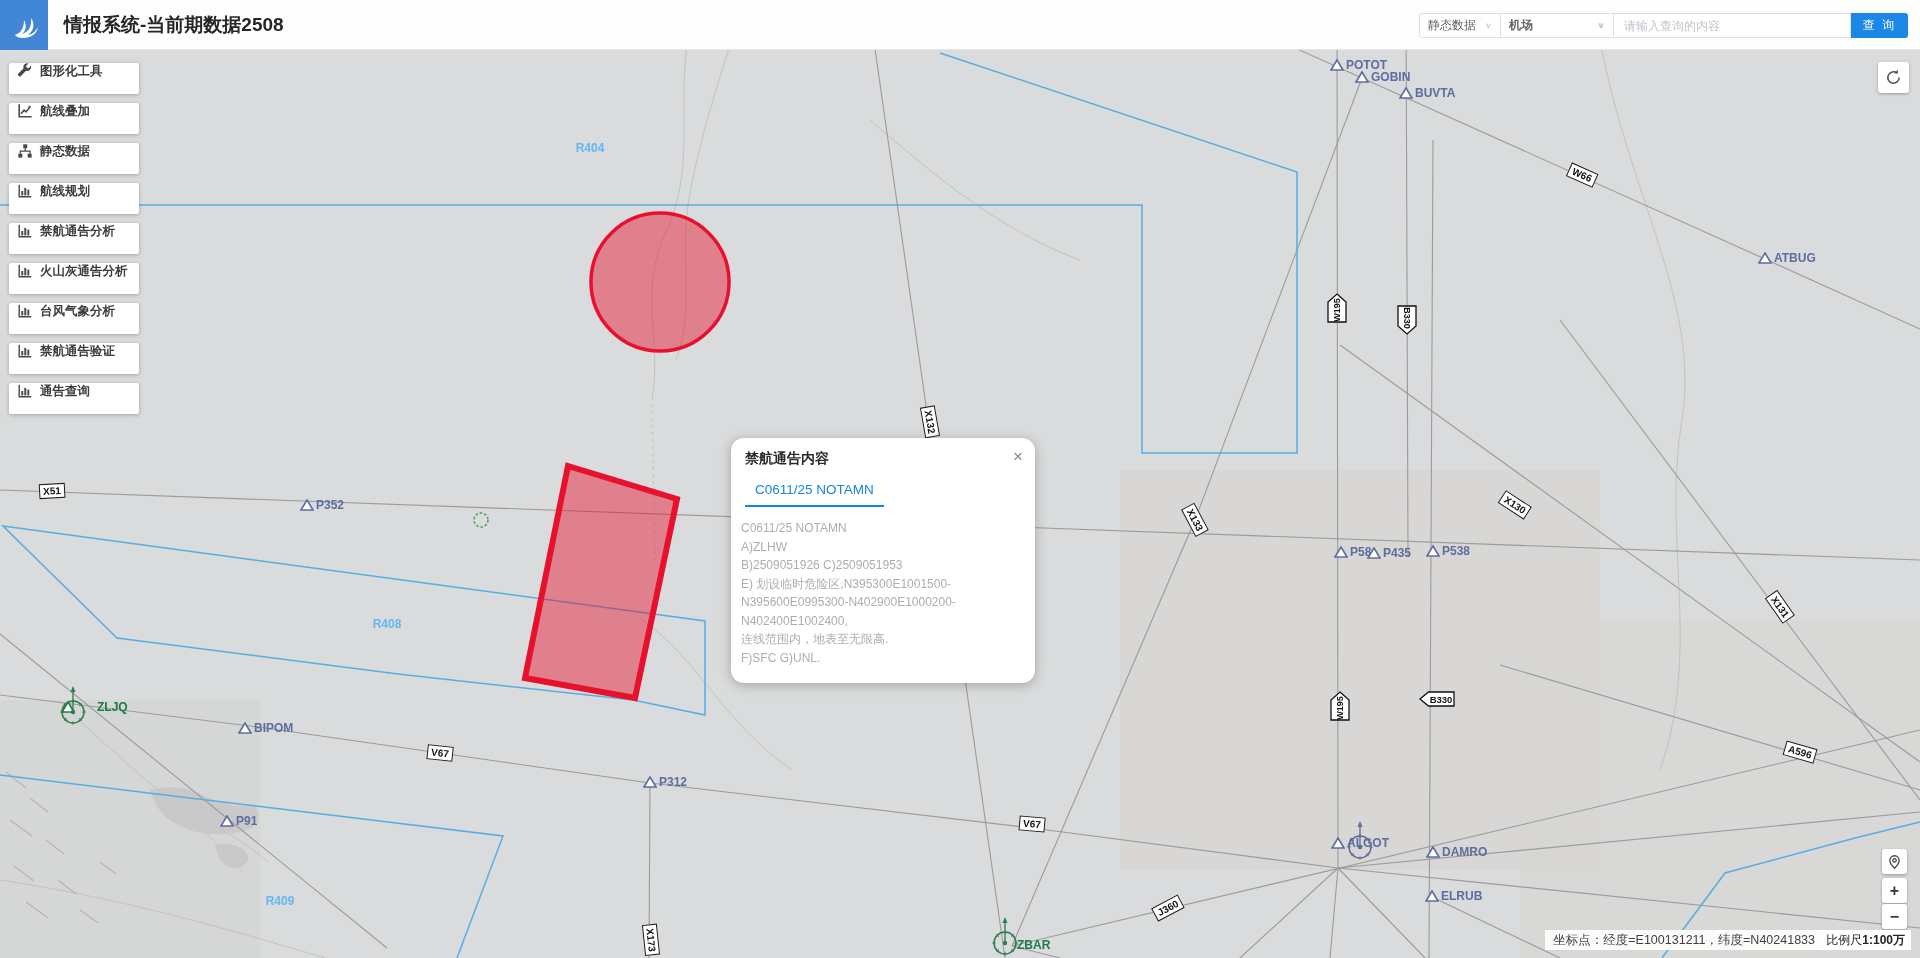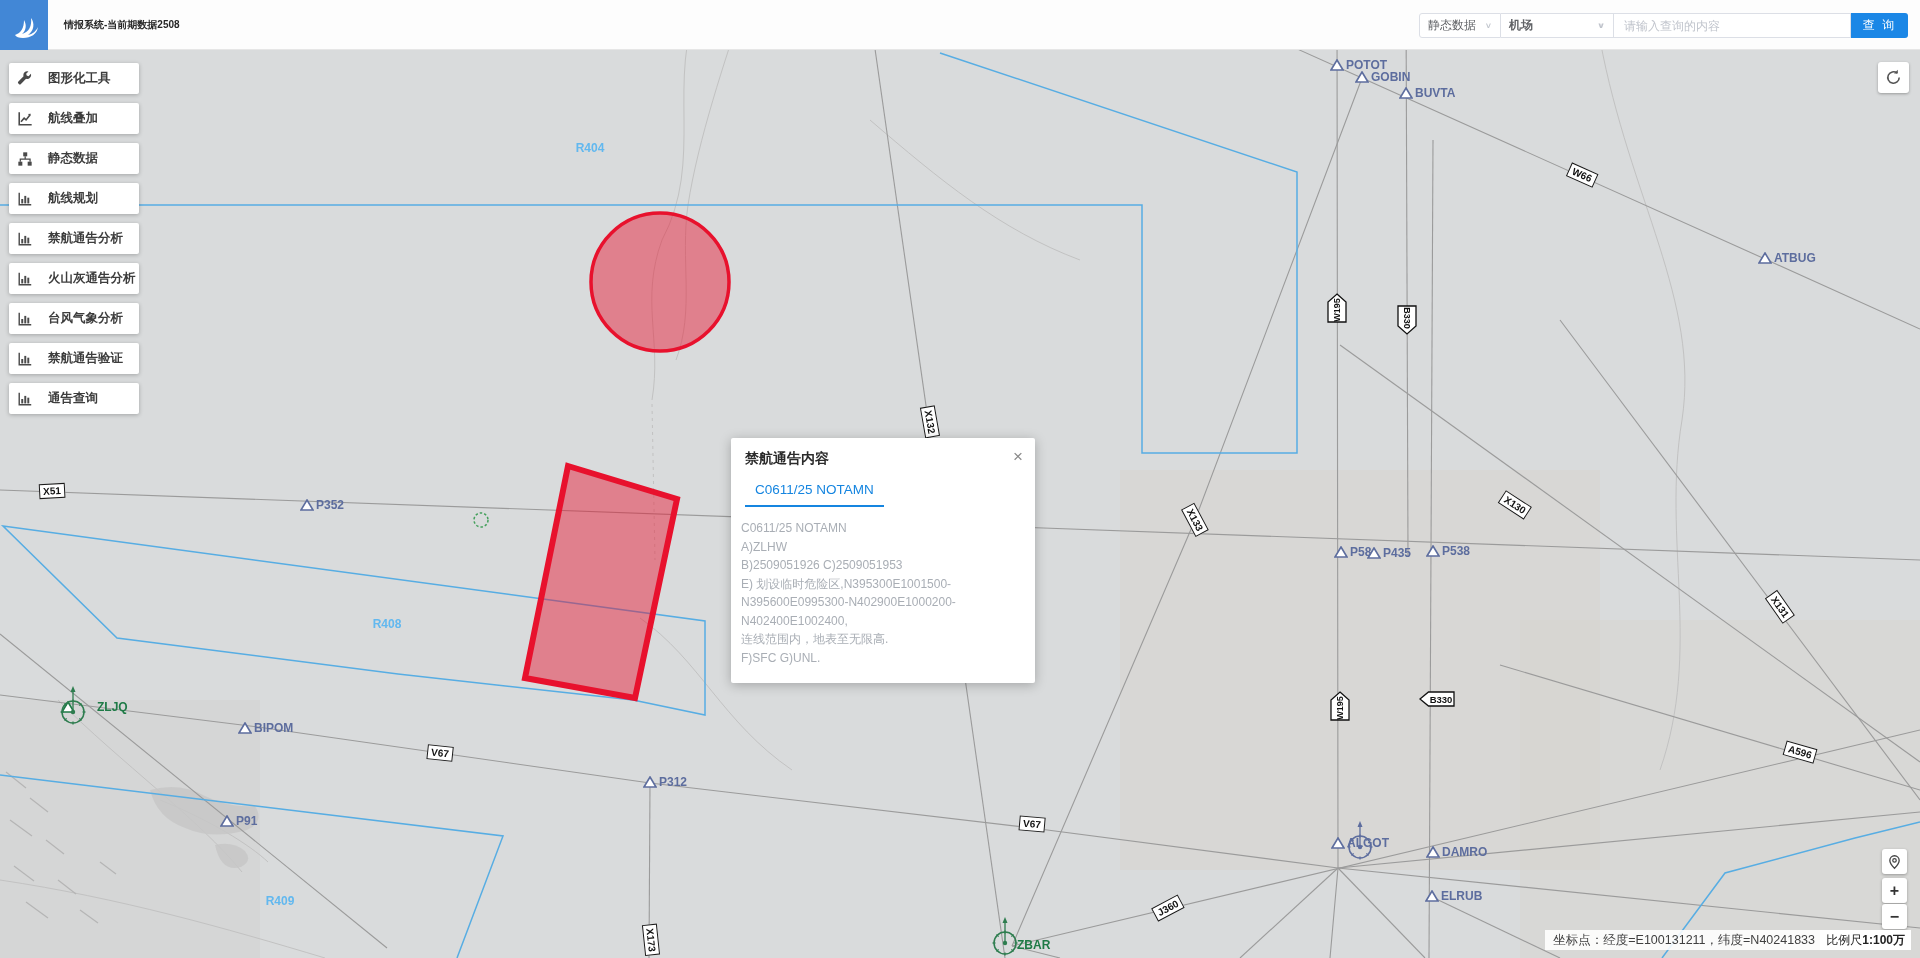--- a/index.html
+++ b/index.html
@@ -11,7 +11,7 @@
             border-bottom:1px solid #e6e6e6; z-index:60; }
   .logo { position:absolute; left:0; top:0; width:48px; height:50px; background:#4287d6;
           display:flex; align-items:center; justify-content:center; }
-  .app-title { position:absolute; left:64px; top:0; line-height:50px; font-size:10px;
+  .app-title { position:absolute; left:64px; top:0; line-height:50px; font-size:19px;
                font-weight:bold; color:#262626; }
   .header-right { position:absolute; right:12px; top:13px; display:flex; align-items:stretch; height:25px; }
   .hdr-select { display:flex; align-items:center; justify-content:space-between; border:1px solid #dcdfe6;

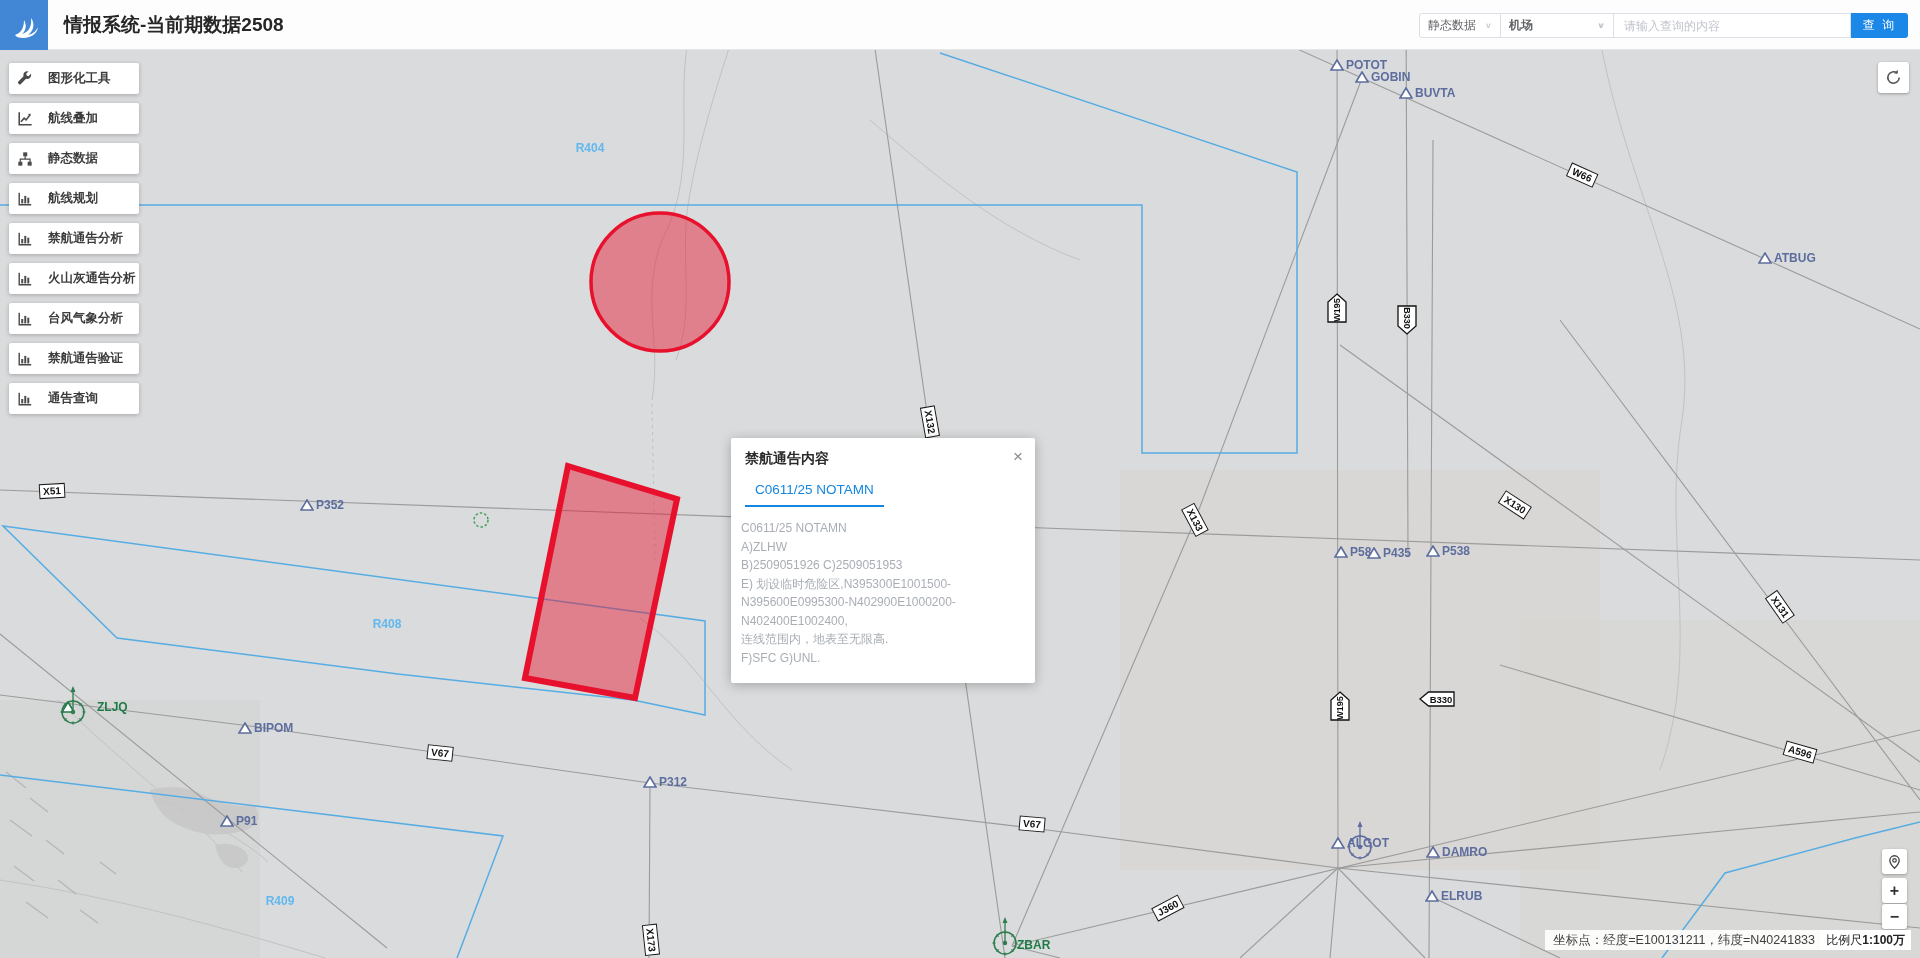--- a/index.html
+++ b/index.html
@@ -28,7 +28,7 @@
   
   .sidebar { position:absolute; left:9px; top:63px; z-index:50; }
   .side-card { position:absolute; left:0; width:130px; height:31px; background:#fff; border-radius:2px;
-               box-shadow:0 1px 4px rgba(0,0,0,.25); display:flex; align-items:center; cursor:pointer;gap:8px; }
+               box-shadow:0 1px 4px rgba(0,0,0,.25); display:flex; align-items:flex-start; cursor:pointer; }
   .side-card svg { margin:0 7px 0 8px; flex:none; }
   .side-label { font-size:12.5px; font-weight:bold; color:#3d3d3d; white-space:nowrap; }
 

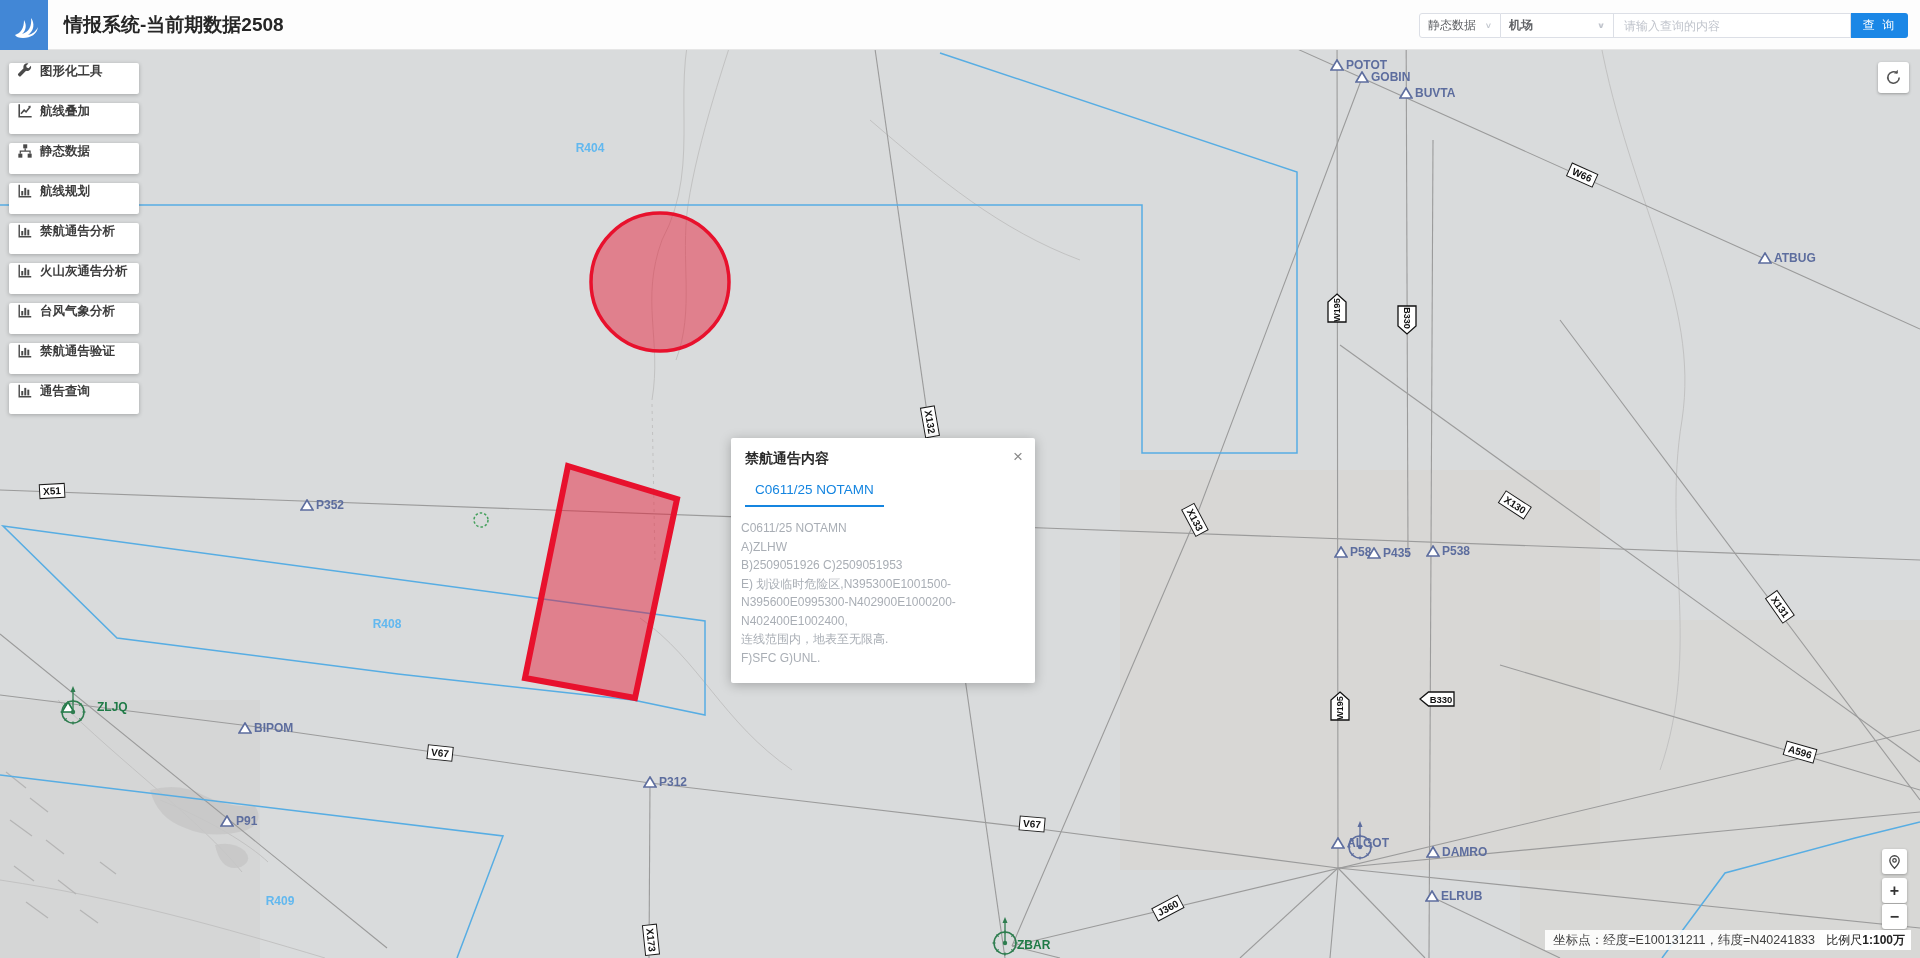--- a/index.html
+++ b/index.html
@@ -47,7 +47,7 @@
 
   
   .popup { position:absolute; left:731px; top:438px; width:304px; min-height:233px; background:#fff;
-           box-shadow:0 2px 12px rgba(0,0,0,.25); z-index:40; border-radius:2px; }
+           box-shadow:0 2px 12px rgba(0,0,0,.25); z-index:40; border-radius:13px; }
   .popup-title { font-size:14px; font-weight:bold; color:#2b2b2b; padding:12px 14px 6px 14px; }
   .popup-close { position:absolute; right:12px; top:9px; font-size:17px; color:#8a8a8a; cursor:pointer;
                  line-height:20px; }

